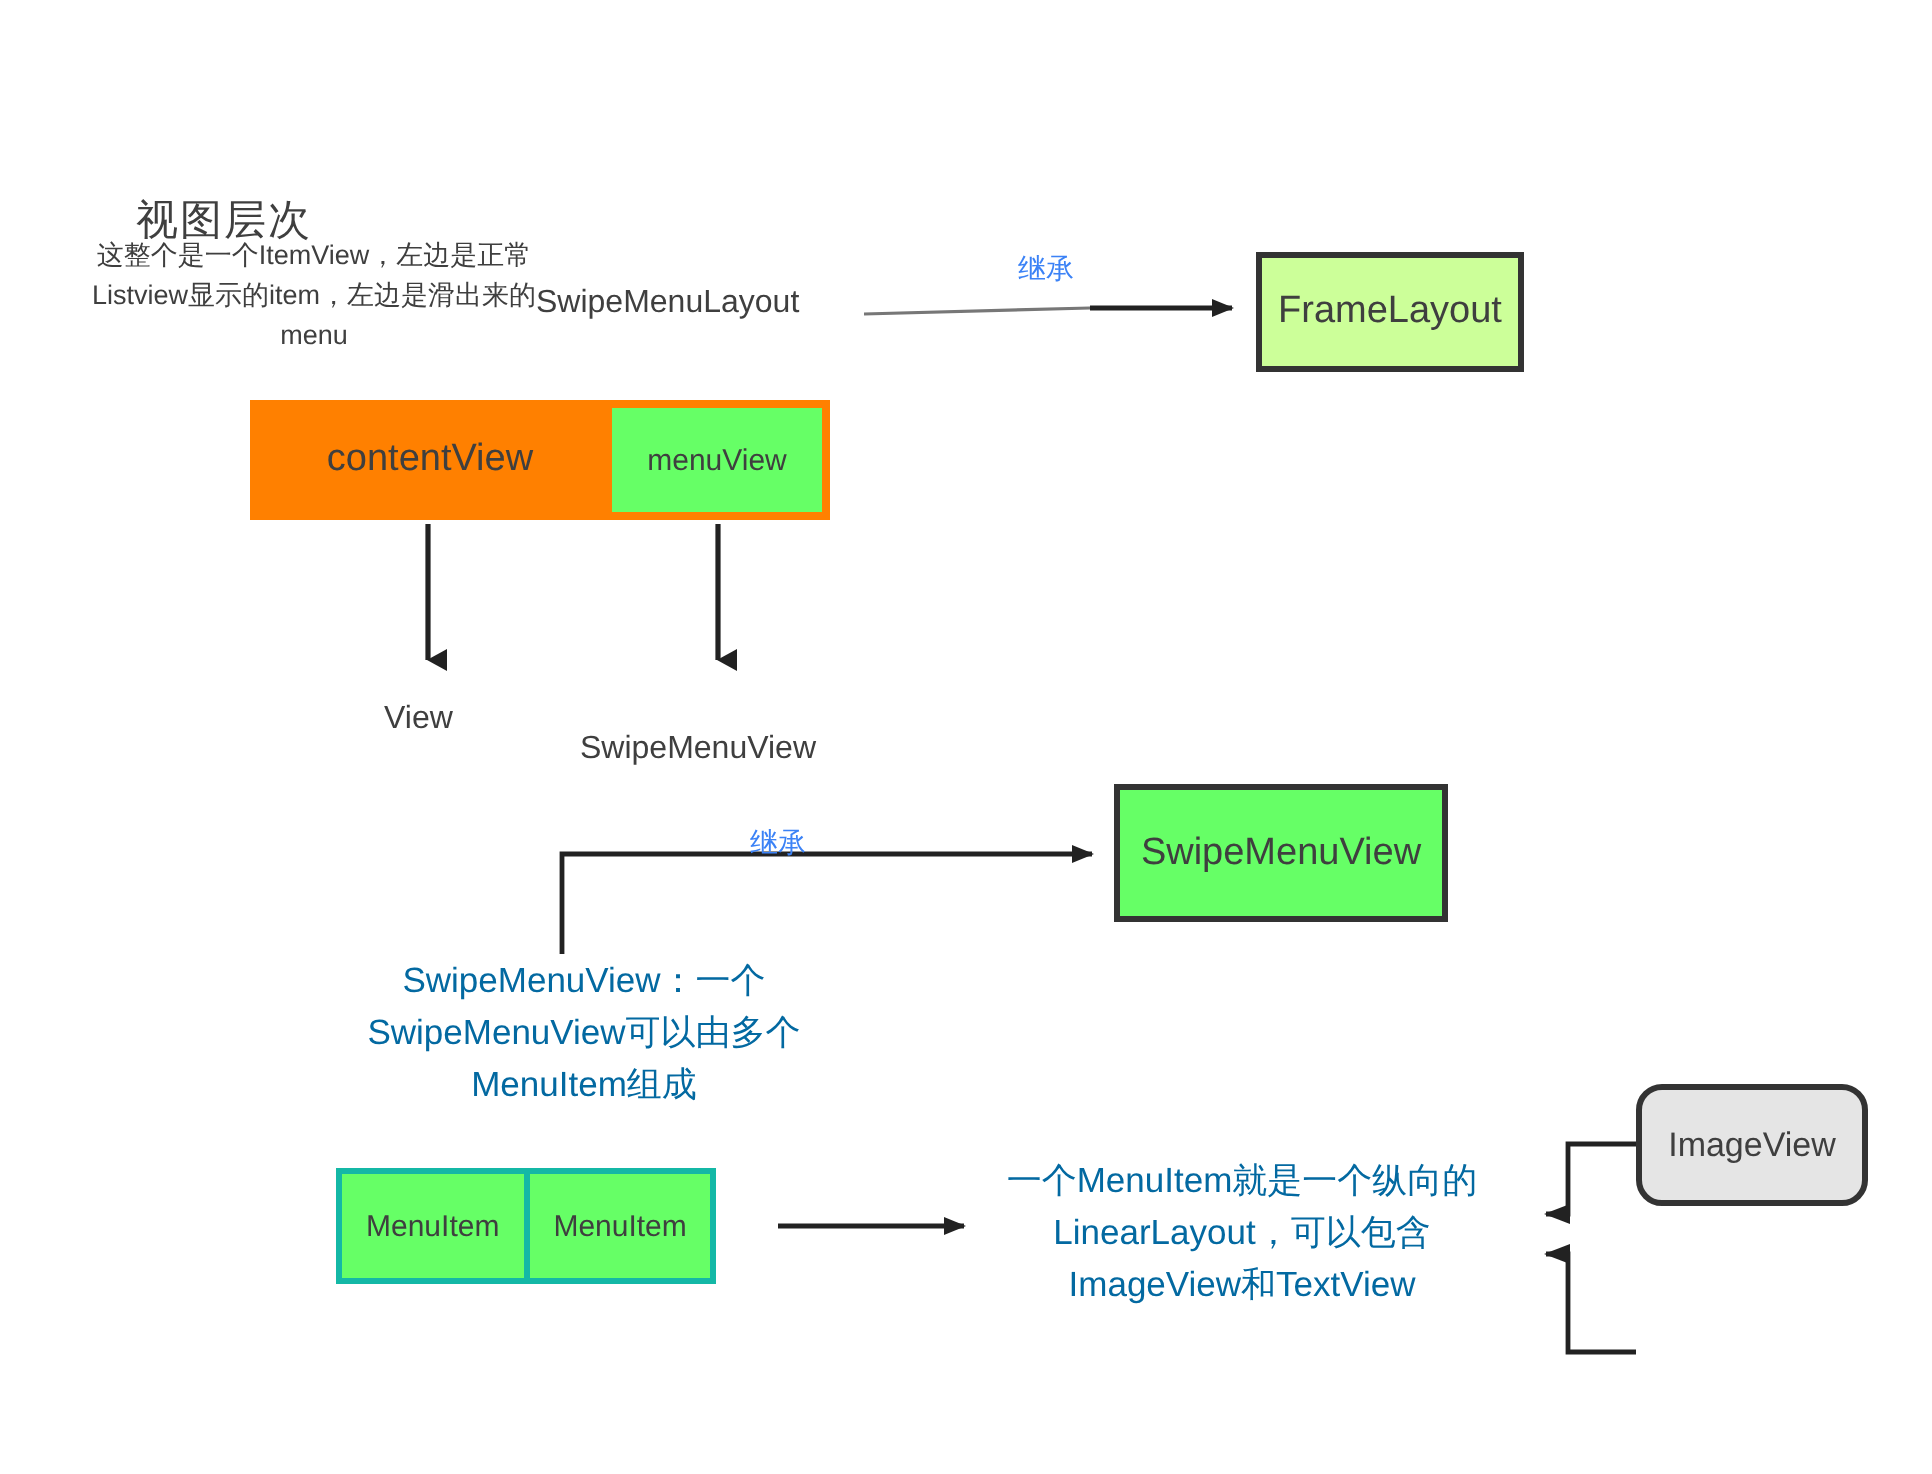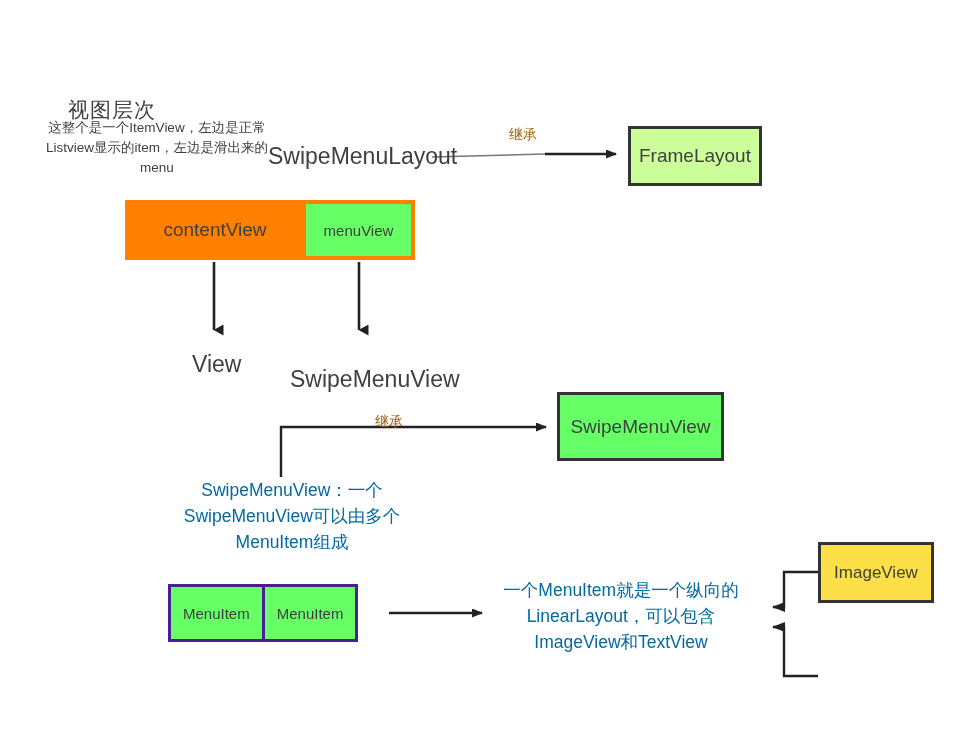--- a/index.html
+++ b/index.html
@@ -48,7 +48,7 @@
 
   .edge-label {
     font-size: 14px;
-    color: #a16207;
+    color: #3b82f6;
     white-space: nowrap;
   }
   .lbl-inherit-1 { left: 509px; top: 126px; }

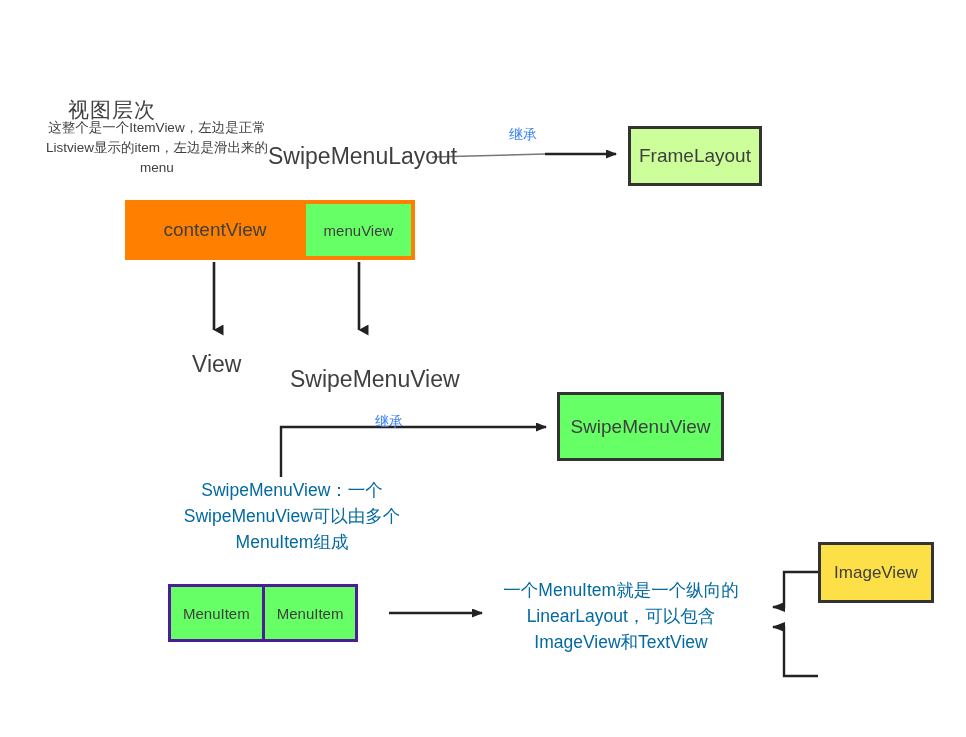--- a/index.html
+++ b/index.html
@@ -38,7 +38,7 @@
   .note-top { left: 44px; top: 118px; width: 226px; }
 
   .plain-label {
-    font-size: 23px;
+    font-size: 16px;
     color: #3f3f3f;
     white-space: nowrap;
   }

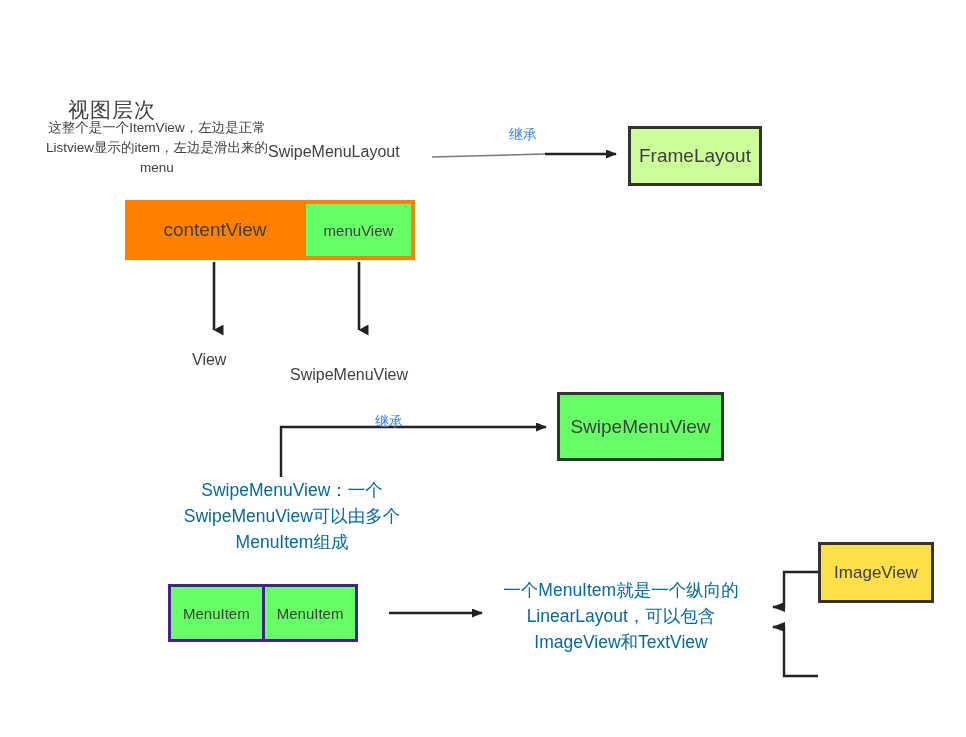--- a/index.html
+++ b/index.html
@@ -85,8 +85,9 @@
   }
   .box-imageview {
     left: 818px; top: 542px; width: 116px; height: 61px;
-    background: #fde047;
+    background: #e5e5e5;
     font-size: 17px;
+    border-radius: 13px;
   }
   .box-textview {
     left: 818px; top: 648px; width: 95px; height: 55px;

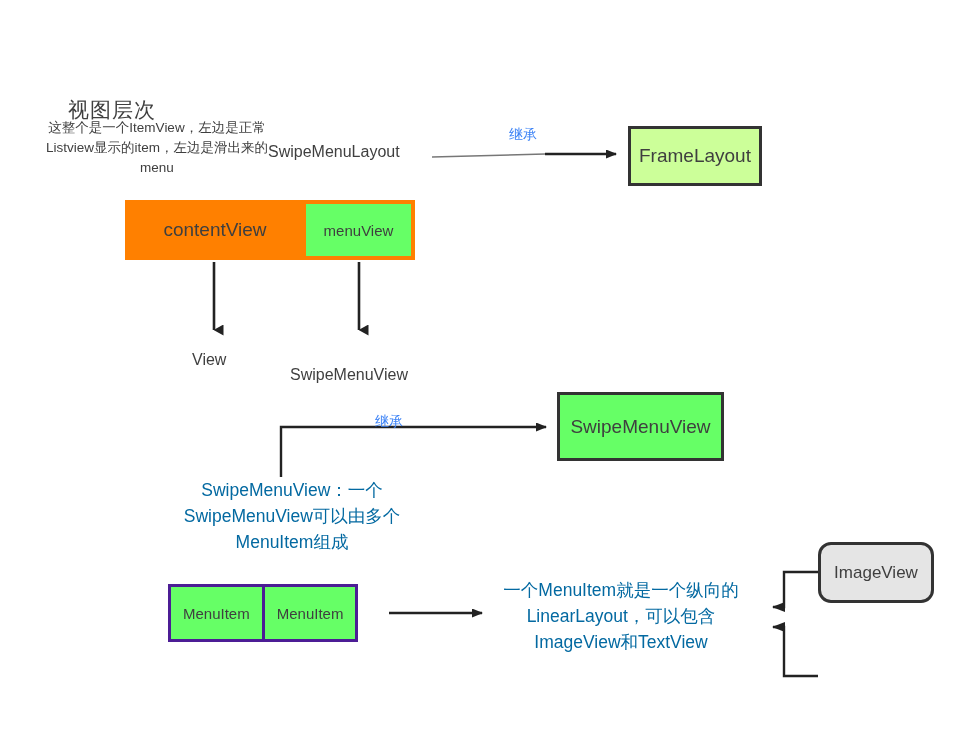--- a/index.html
+++ b/index.html
@@ -126,7 +126,7 @@
   }
   .menuitem-cell {
     box-sizing: border-box;
-    border: 3px solid #4c1d95;
+    border: 3px solid #14b8a6;
     background: #66ff66;
     display: flex; align-items: center; justify-content: center;
     font-size: 15px;

